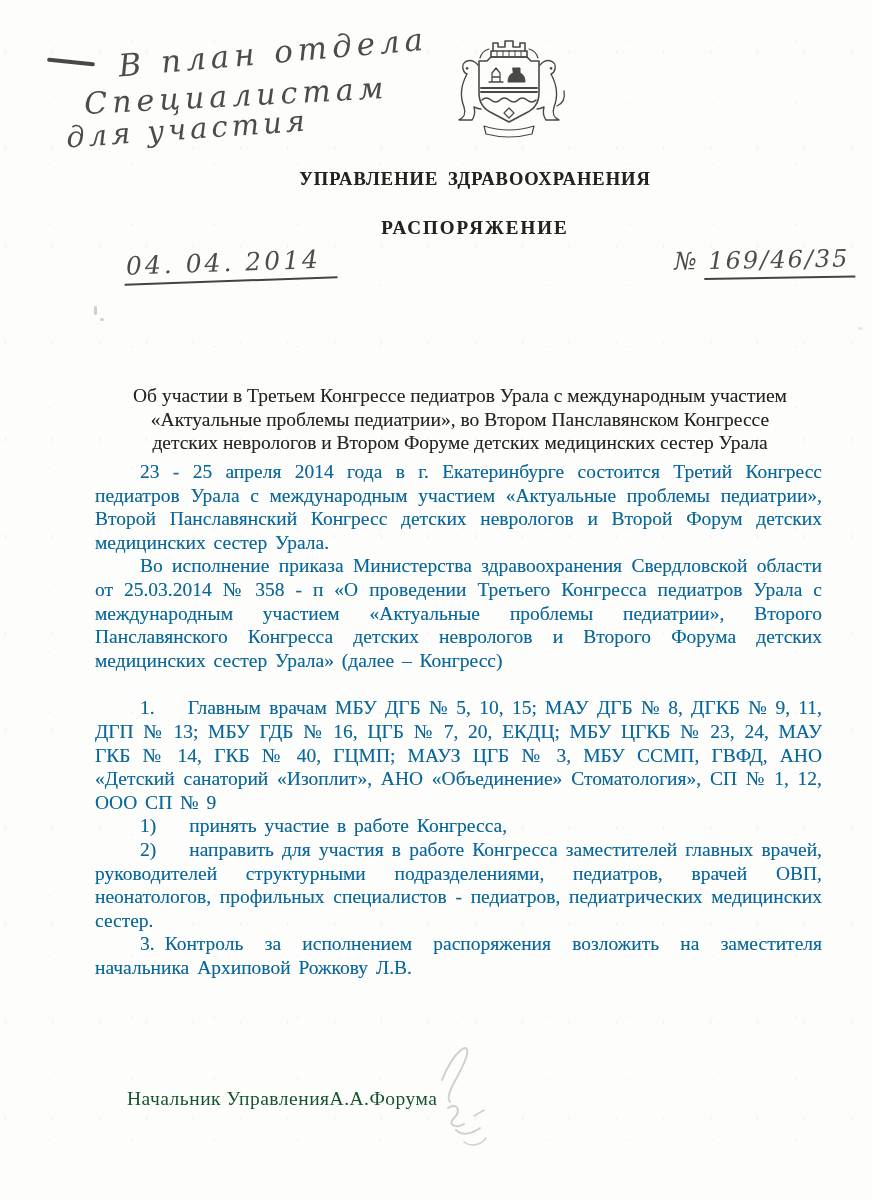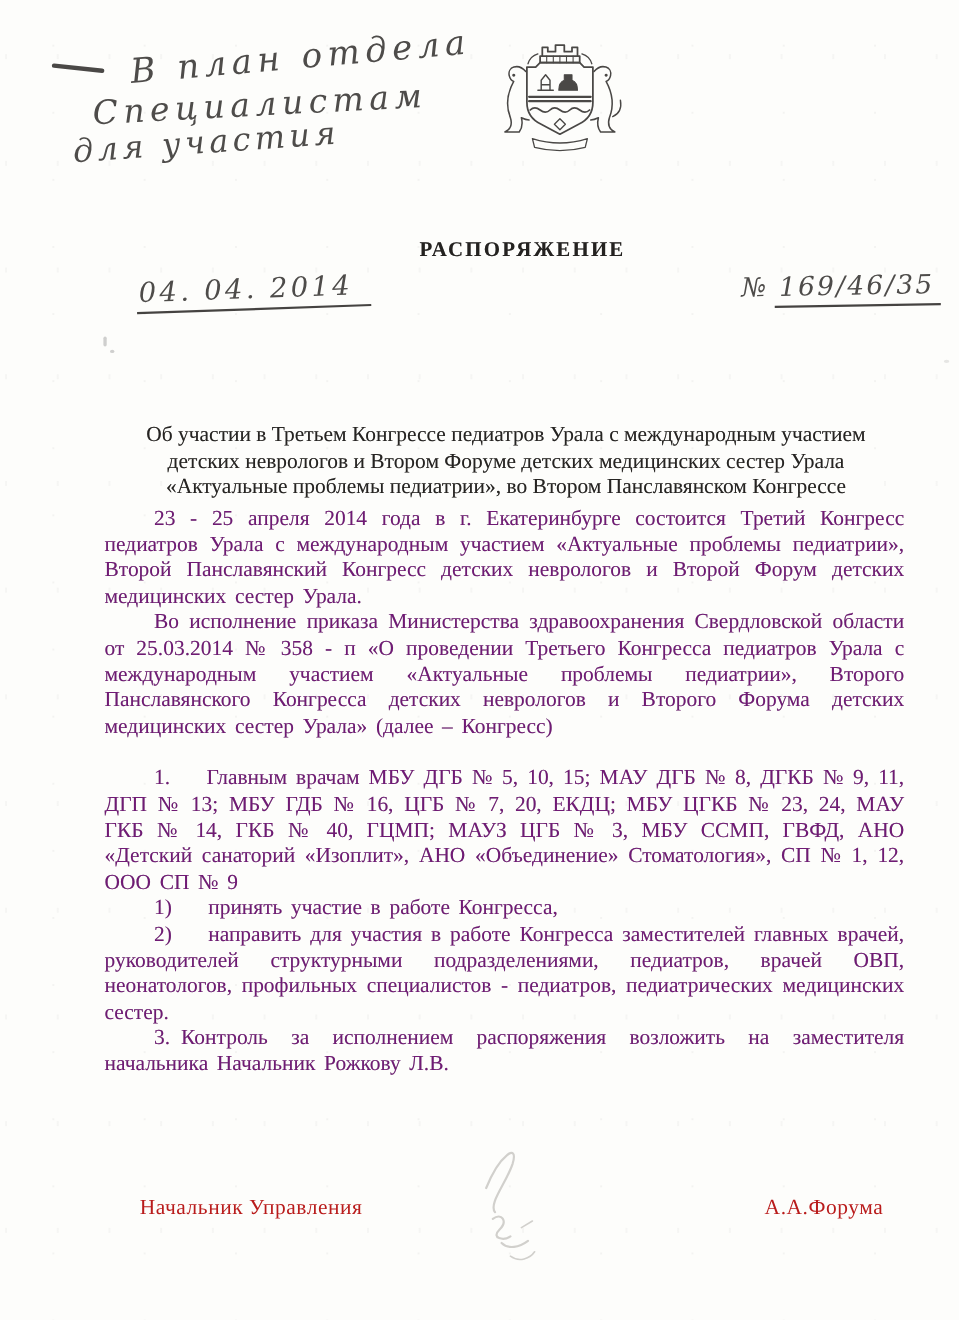--- a/index.html
+++ b/index.html
@@ -106,6 +106,7 @@
     </svg>
   </div>
 
+  <div class="abs hdr hdr-2">УПРАВЛЕНИЕ ЗДРАВООХРАНЕНИЯ</div>
   <div class="abs hdr hdr-3">РАСПОРЯЖЕНИЕ</div>
 
   <div class="abs hw date-value">04. 04. 2014</div>

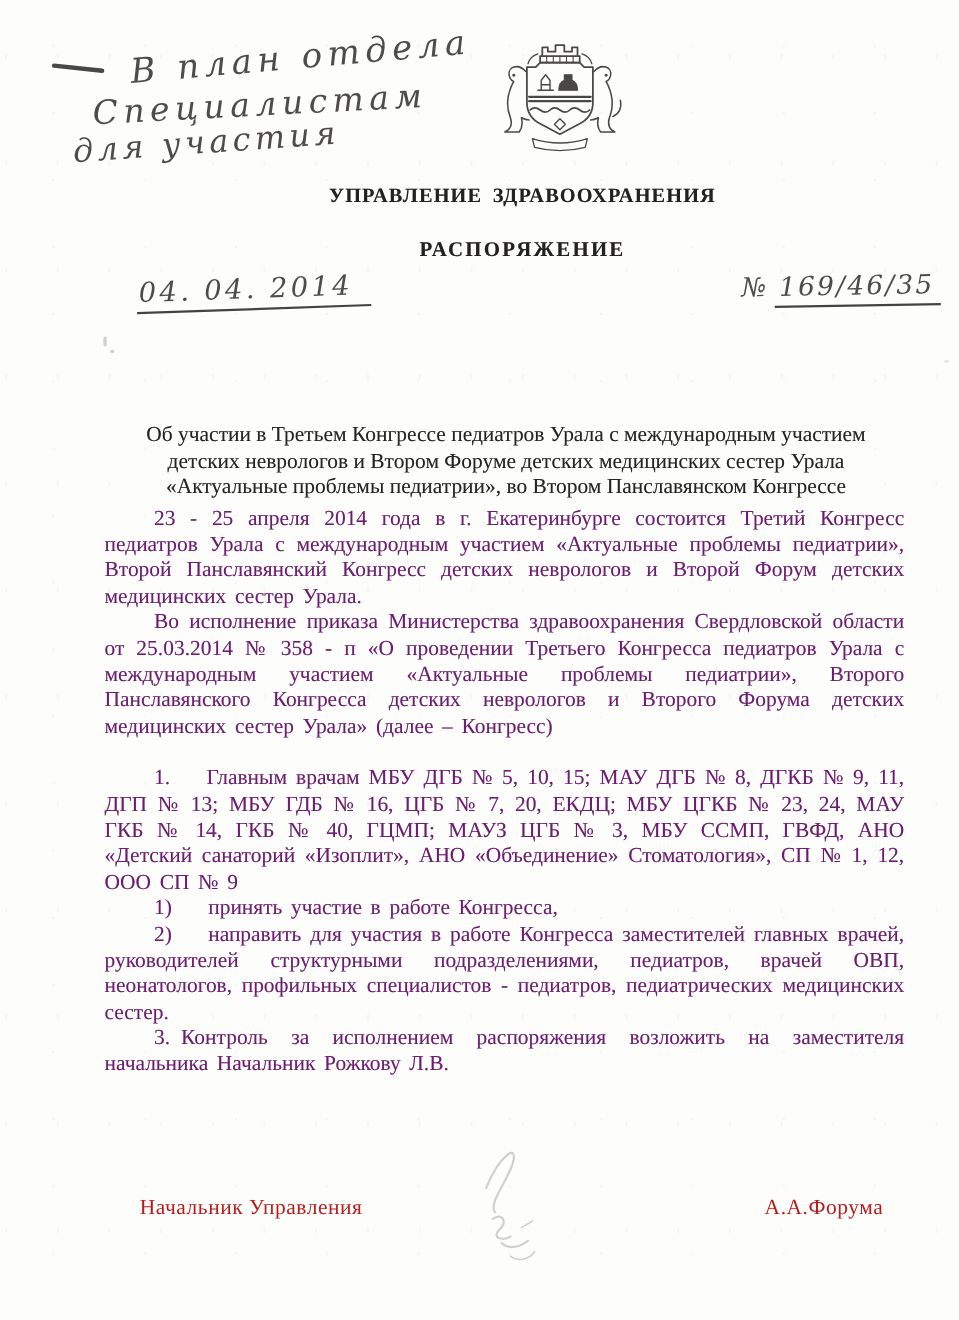--- a/index.html
+++ b/index.html
@@ -117,8 +117,8 @@
 
   <div class="abs title-block">
     <div>Об участии в Третьем Конгрессе педиатров Урала с международным участием</div>
+    <div>«Актуальные проблемы педиатрии», во Втором Панславянском Конгрессе</div>
     <div>детских неврологов и Втором Форуме детских медицинских сестер Урала</div>
-    <div>«Актуальные проблемы педиатрии», во Втором Панславянском Конгрессе</div>
   </div>
 
   <div class="abs body-block">

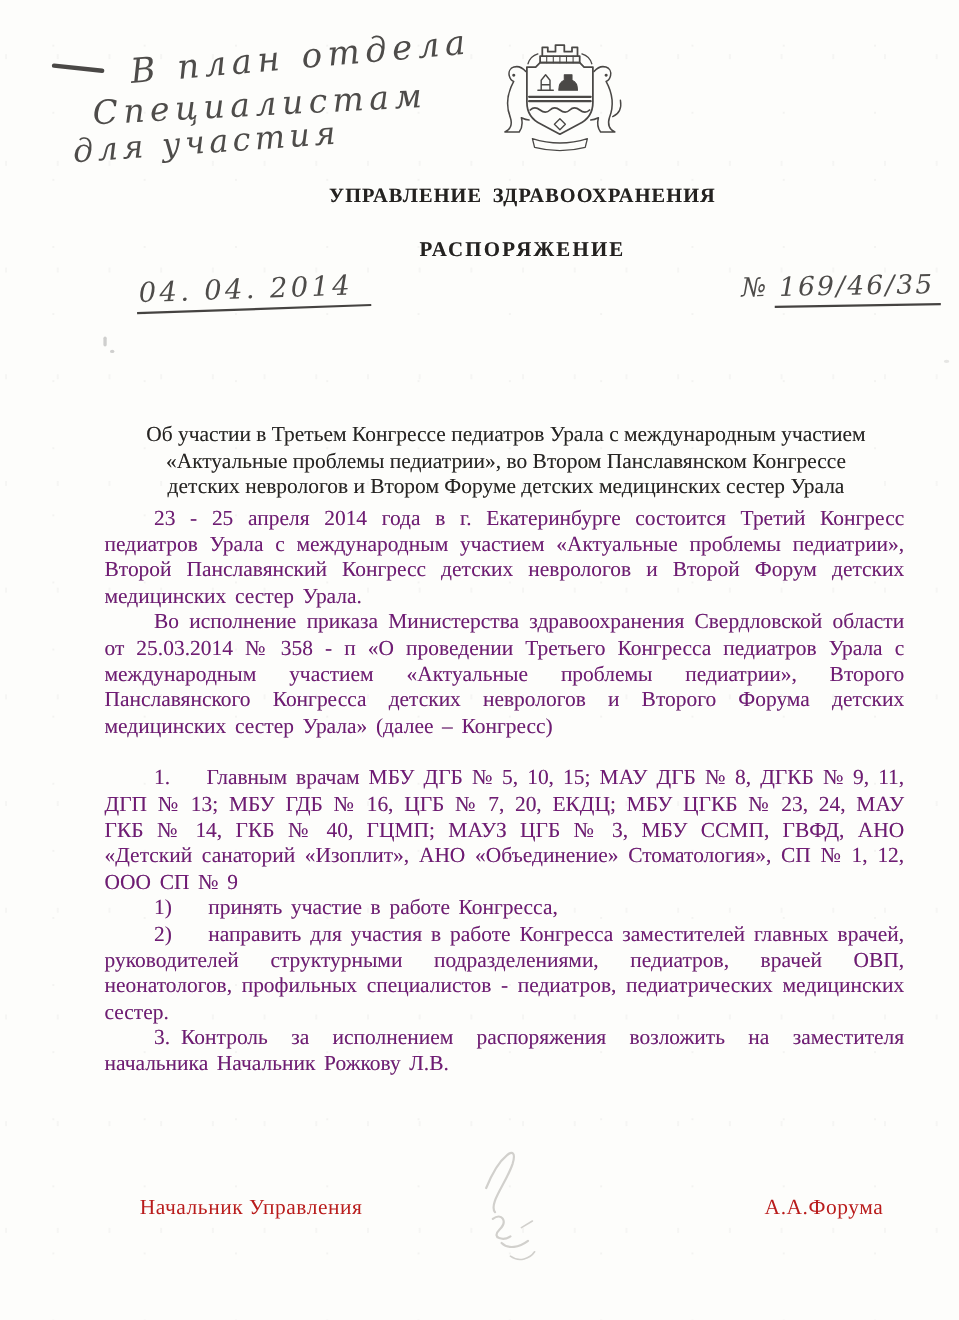--- a/index.html
+++ b/index.html
@@ -49,7 +49,7 @@
   .body-block {
     left:95px; top:460px; width:727px;
     font-size:19.5px; line-height:23.6px; text-align:justify; word-spacing:3px;
-    color:#701a75; text-shadow:0 0 0.5px rgba(40,40,40,0.35);
+    color:#0369a1; text-shadow:0 0 0.5px rgba(40,40,40,0.35);
   }
   .body-block p { margin:0; text-indent:45px; }
   .gap-top { margin-top:24px !important; }

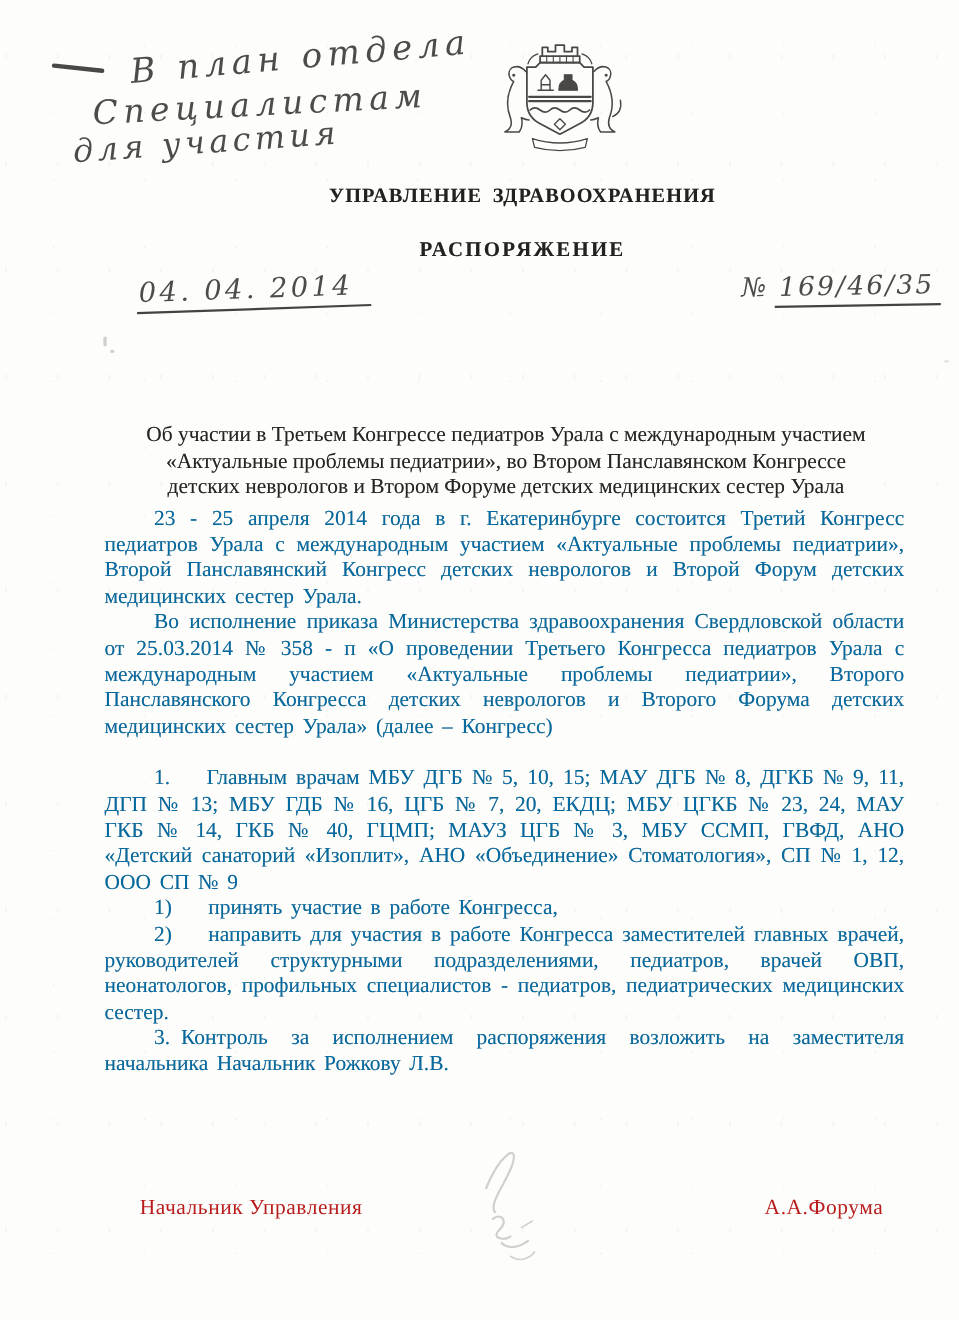--- a/index.html
+++ b/index.html
@@ -127,7 +127,7 @@
     <p class="gap-top"><span class="marker-wide">1.</span><span>Главным врачам МБУ ДГБ № 5, 10, 15; МАУ ДГБ № 8, ДГКБ № 9, 11, ДГП № 13; МБУ ГДБ № 16, ЦГБ № 7, 20, ЕКДЦ; МБУ ЦГКБ № 23, 24, МАУ ГКБ № 14, ГКБ № 40, ГЦМП; МАУЗ ЦГБ № 3, МБУ ССМП, ГВФД, АНО «Детский санаторий «Изоплит», АНО «Объединение» Стоматология», СП № 1, 12, ООО СП № 9</span></p>
     <p><span class="marker-wide">1)</span><span>принять участие в работе Конгресса,</span></p>
     <p><span class="marker-wide">2)</span><span>направить для участия в работе Конгресса заместителей главных врачей, руководителей структурными подразделениями, педиатров, врачей ОВП, неонатологов, профильных специалистов - педиатров, педиатрических медицинских сестер.</span></p>
-    <p><span class="marker-narrow">3.</span><span>Контроль за исполнением распоряжения возложить на заместителя начальника Начальник Рожкову Л.В.</span></p>
+    <p><span class="marker-narrow">3.</span><span>Контроль за исполнением распоряжения возложить на заместителя начальника Архиповой Рожкову Л.В.</span></p>
   </div>
 
   <div class="abs squiggle">

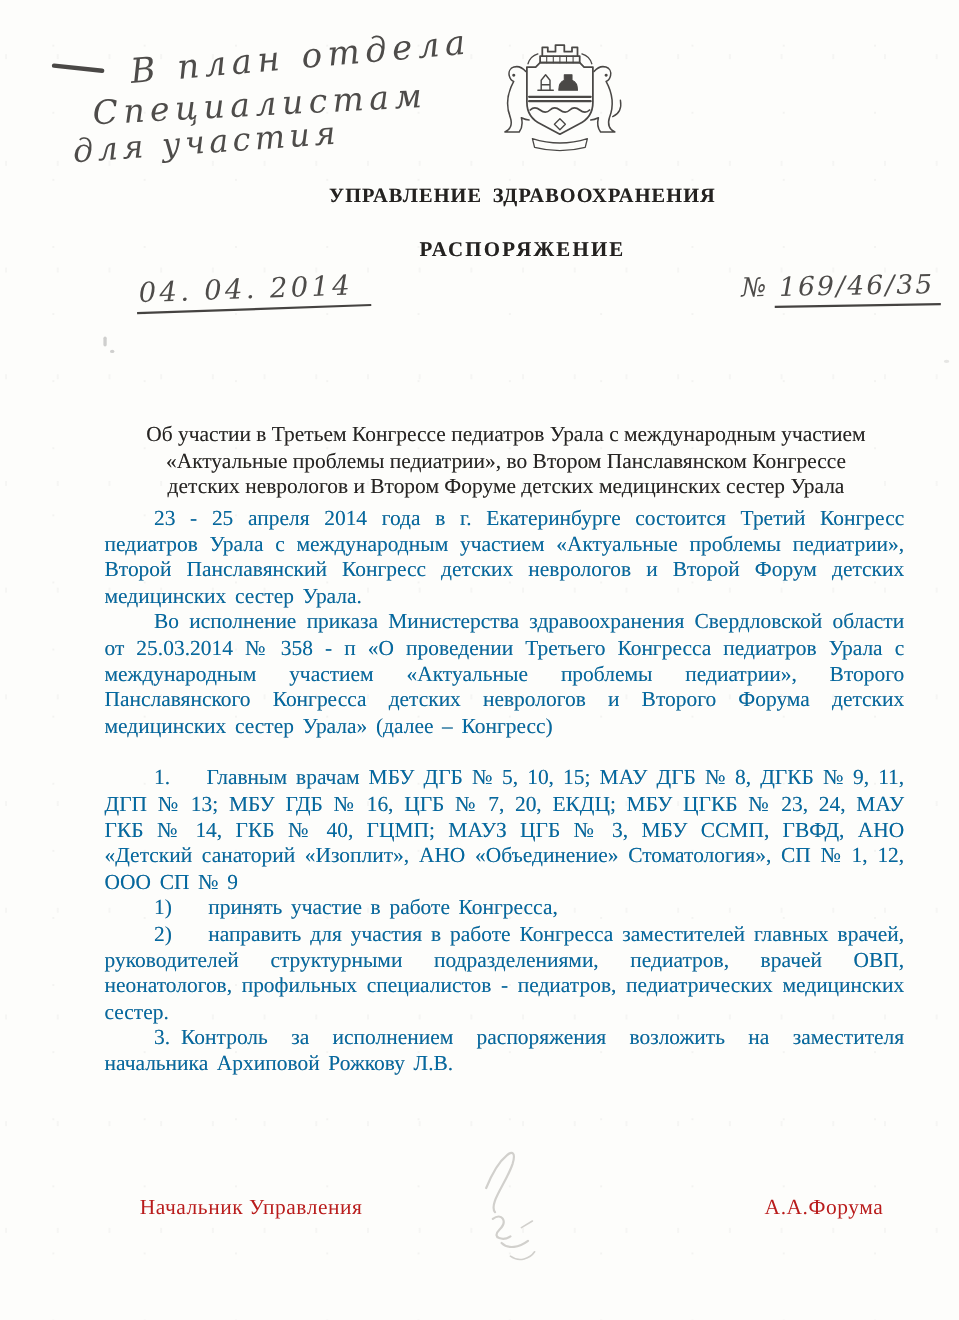--- a/index.html
+++ b/index.html
@@ -56,8 +56,8 @@
   .marker-wide  { padding-right:33px; }
   .marker-narrow{ padding-right:10px; }
   .sig-row {
-    left:127px; top:1088px; width:676px; display:flex; justify-content:space-between;
-    font-size:19.5px; color:#b91c1c; letter-spacing:0.5px;
+    left:127px; top:1088px; width:676px; display:flex; justify-content:flex-start;
+    font-size:19.5px; color:#14532d; letter-spacing:0.5px;
   }
   .squiggle { left:404px; top:1032px; opacity:0.75; }
   .speck { position:absolute; background:rgba(70,70,70,0.25); border-radius:50%; }

